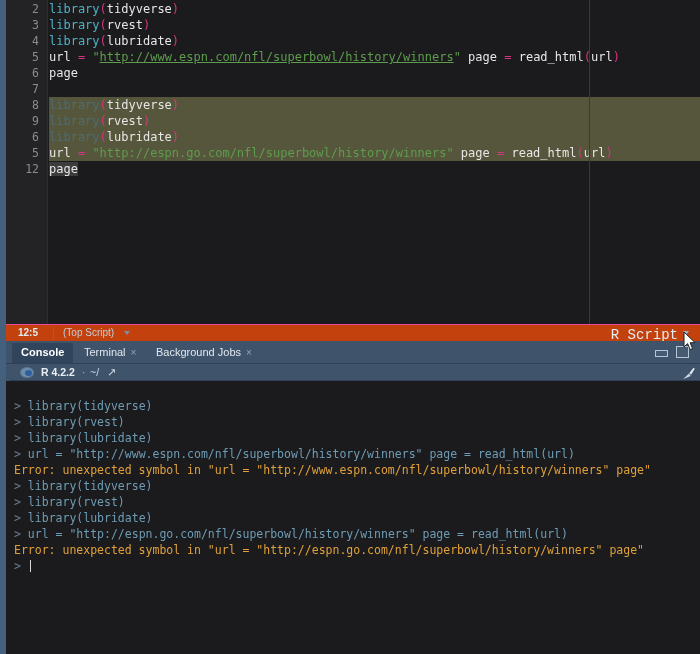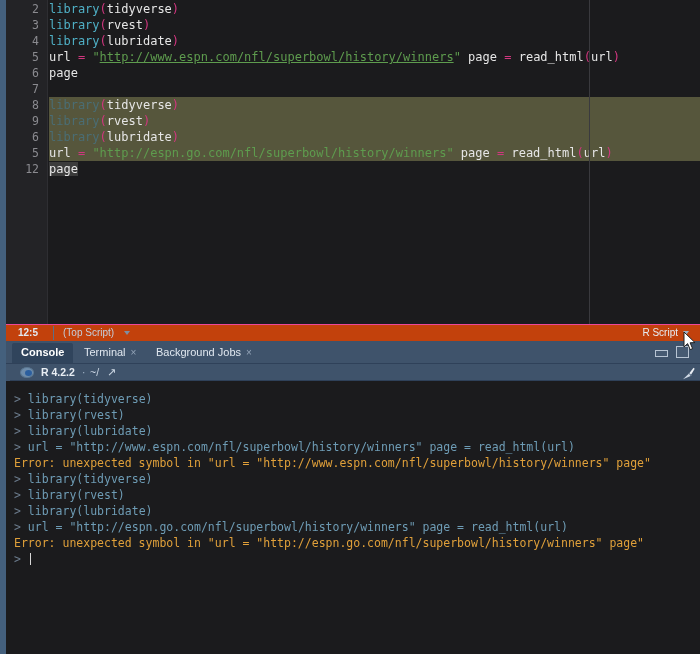--- a/index.html
+++ b/index.html
@@ -154,7 +154,8 @@
     position: absolute;
     right: 22px; top: 2px;
     color: #e6ecf3;
-    font-size: 10px;
+    font-size: 14px;
+    font-family: Liberation Mono, monospace;
   }
   .es-type-caret {
     position: absolute;

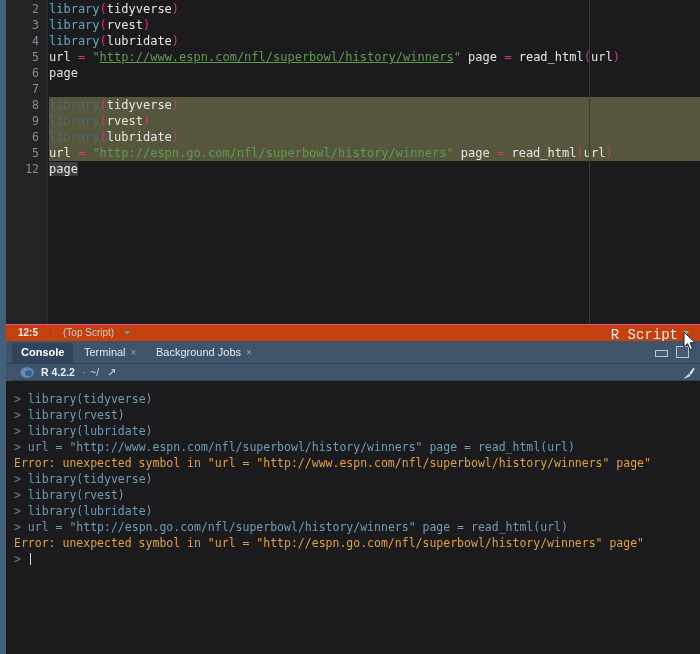--- a/index.html
+++ b/index.html
@@ -303,7 +303,7 @@
     height: 273px;
     background: #1b1b1d;
     overflow: hidden;
-    padding: 10px 0 0 8px;
+    padding: 17px 0 0 8px;
     box-sizing: border-box;
     font-family: "DejaVu Sans Mono", monospace;
     font-size: 11.5px;

